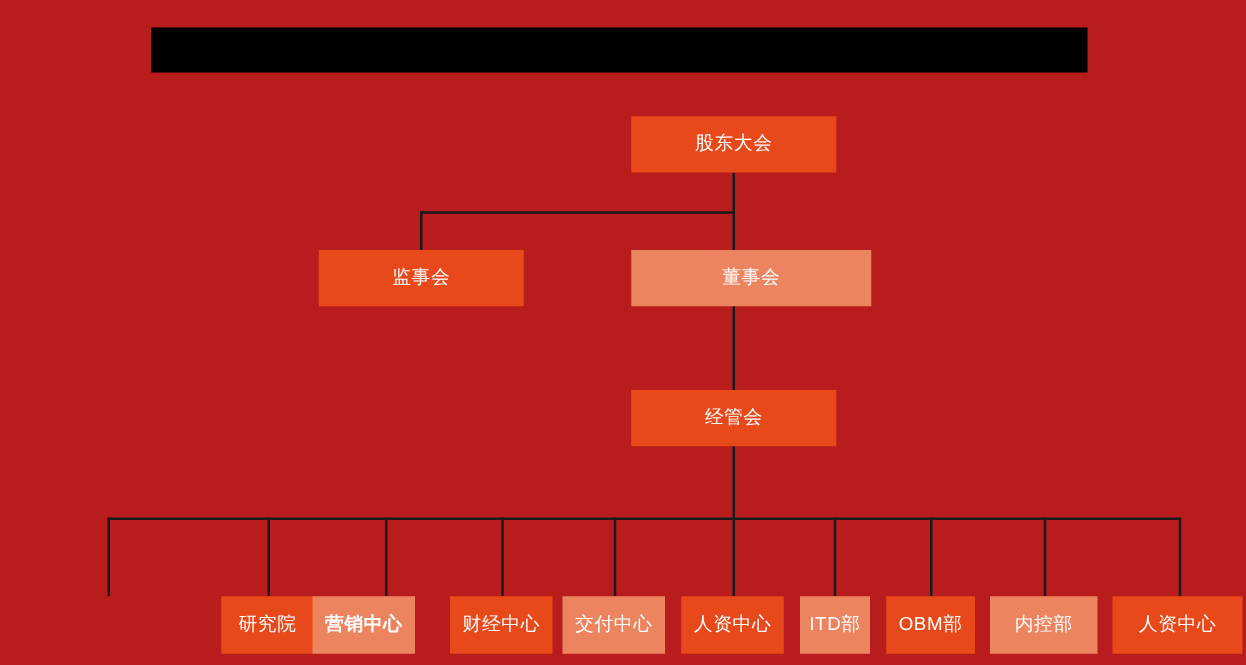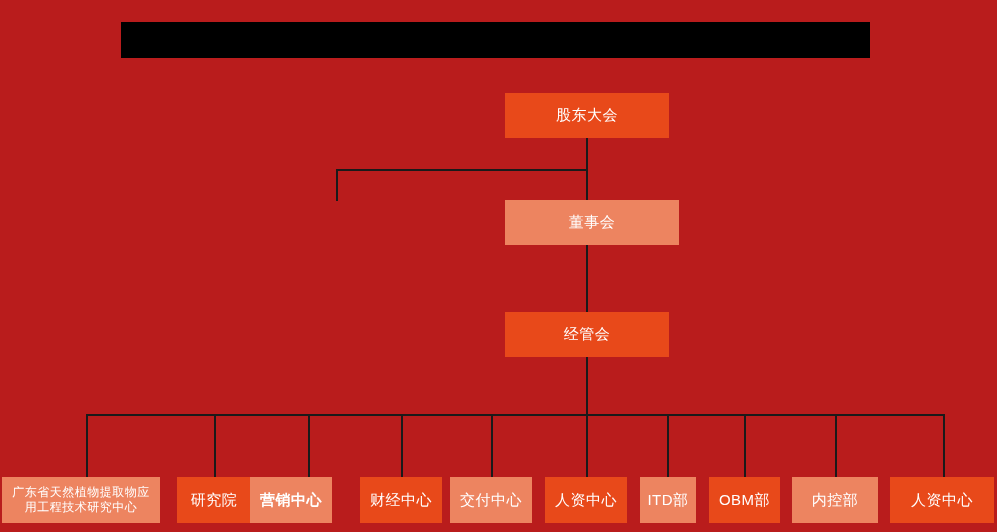--- a/index.html
+++ b/index.html
@@ -93,6 +93,9 @@
     <span class="label">股东大会</span>
   </div>
 
+  <div class="node dark" style="left:255px; top:200px; width:164px; height:45px; font-size:15px;">
+    <span class="label">监事会</span>
+  </div>
   <div class="node light" style="left:505px; top:200px; width:174px; height:45px; font-size:15px;">
     <span class="label">董事会</span>
   </div>

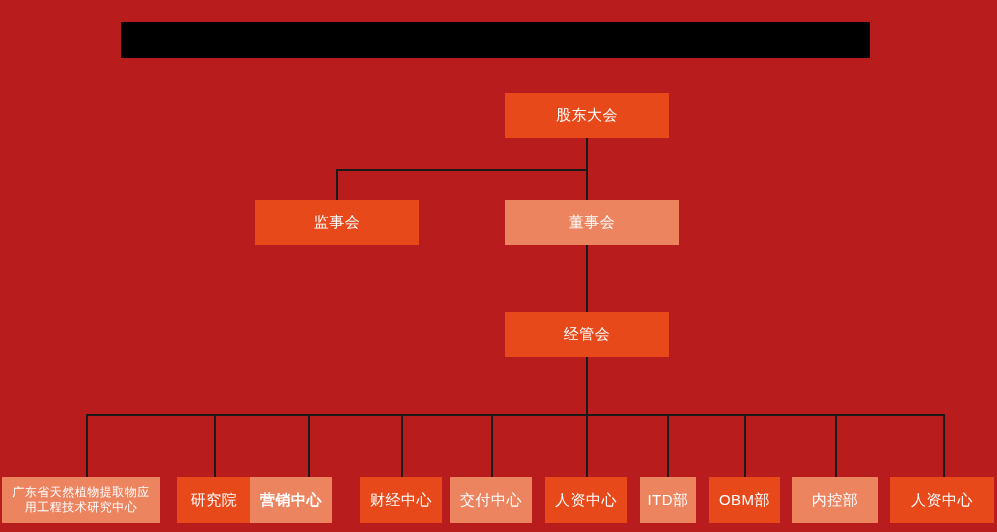--- a/index.html
+++ b/index.html
@@ -96,7 +96,7 @@
   <div class="node dark" style="left:255px; top:200px; width:164px; height:45px; font-size:15px;">
     <span class="label">监事会</span>
   </div>
-  <div class="node light" style="left:505px; top:200px; width:174px; height:45px; font-size:15px;">
+  <div class="node light" style="left:505px; top:200px; width:192px; height:45px; font-size:15px;">
     <span class="label">董事会</span>
   </div>
 

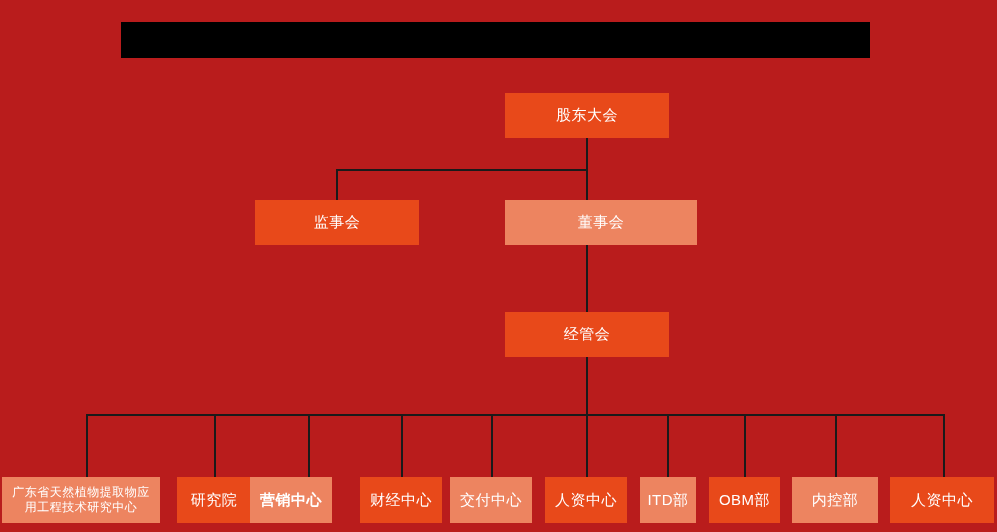--- a/index.html
+++ b/index.html
@@ -104,10 +104,6 @@
     <span class="label">经管会</span>
   </div>
 
-  <div class="node light" style="left:2px; top:477px; width:158px; height:46px; font-size:12px;">
-    <span class="label">广东省天然植物提取物应
-用工程技术研究中心</span>
-  </div>
 
   <div class="node dark" style="left:177px; top:477px; width:74px; height:46px; font-size:15px;">
     <span class="label">研究院</span>

